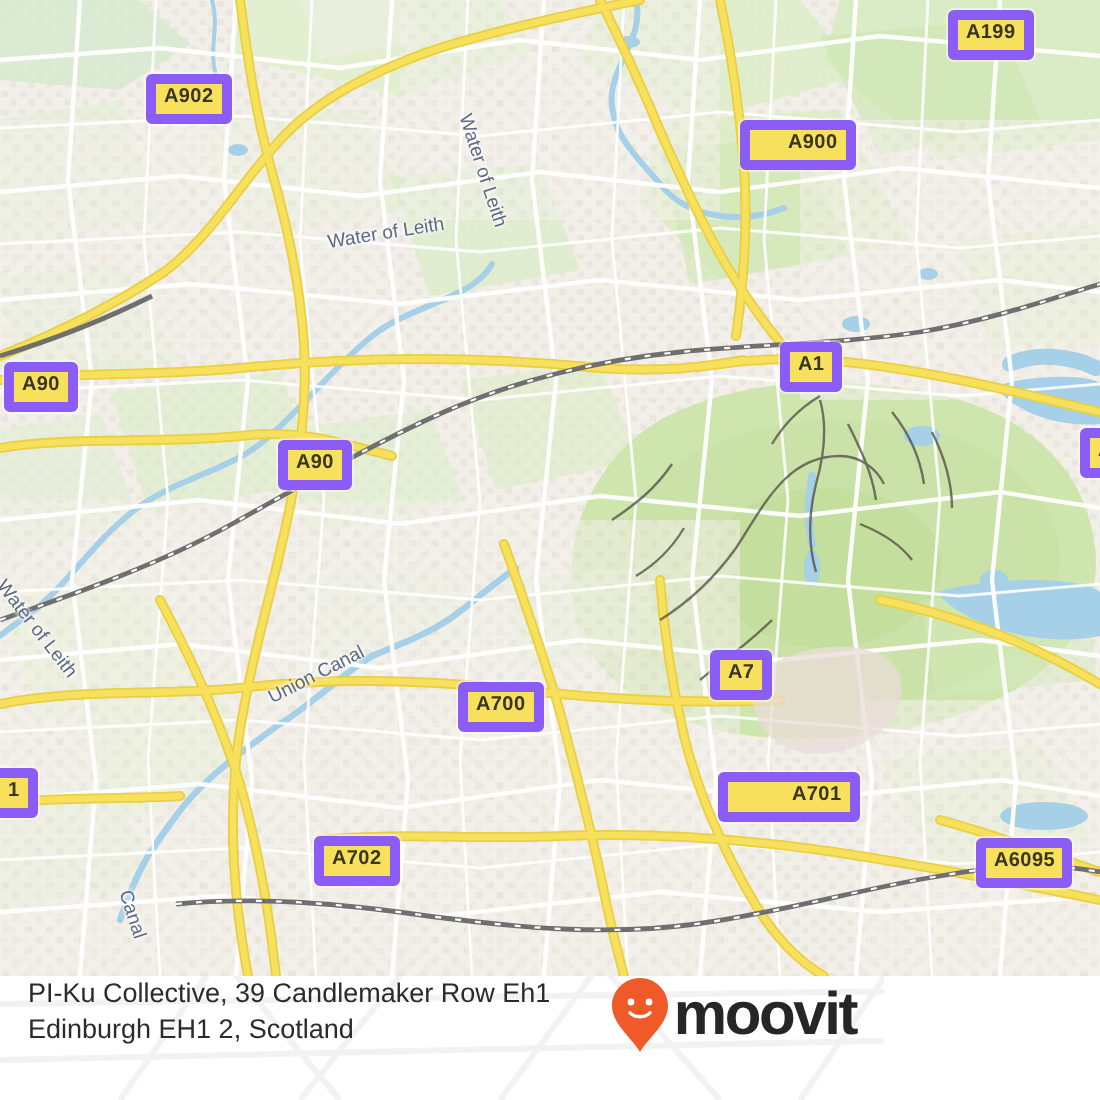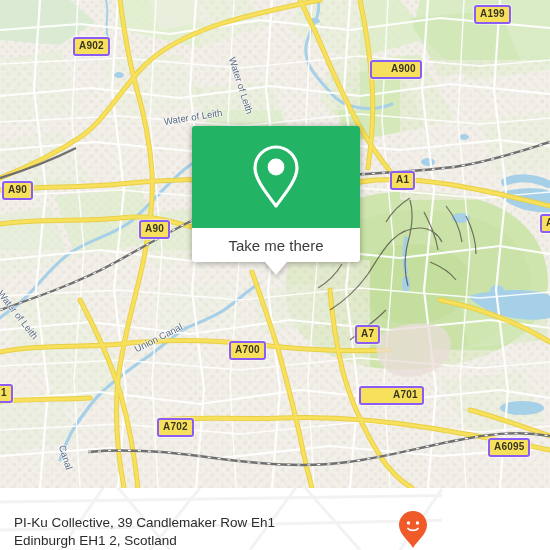--- a/index.html
+++ b/index.html
@@ -31,7 +31,7 @@
   .shield {
     position: absolute;
     background: #f7e05c;
-    border: 2px solid #8b5cf6;
+    border: 5px solid #8b5cf6;
     border-radius: 3px;
     color: #3a3520;
     font-family: "Liberation Sans", sans-serif;

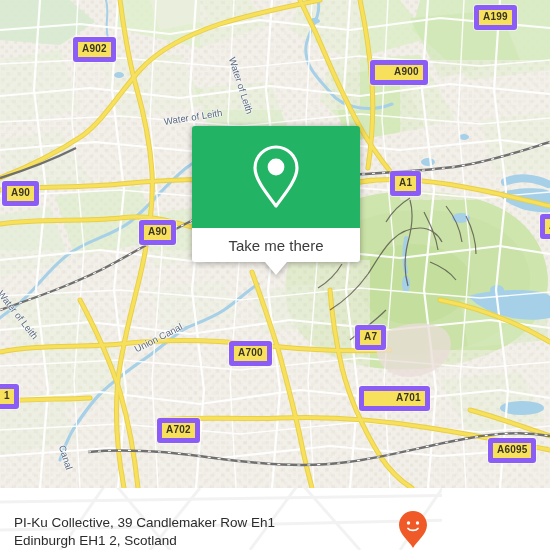--- a/index.html
+++ b/index.html
@@ -395,18 +395,6 @@
 
   </div>
 
-  <div id="popup">
-    <div id="popup-green">
-      <svg width="56" height="70" viewBox="0 0 56 70">
-        <path d="M28 5 C39.5 5 49 14.4 49 26 C49 38 36 53 28 64 C20 53 7 38 7 26 C7 14.4 16.5 5 28 5 Z" fill="none" stroke="#ffffff" stroke-width="3.2" stroke-linejoin="round"></path>
-        <circle cx="28" cy="25" r="8.4" fill="#ffffff"></circle>
-      </svg>
-    </div>
-    <div id="popup-white">
-      <span>Take me there</span>
-    </div>
-    <div id="popup-tail"></div>
-  </div>
 
   <div id="bottombar">
     <svg id="bottombar-bgart" viewBox="0 0 550 62">

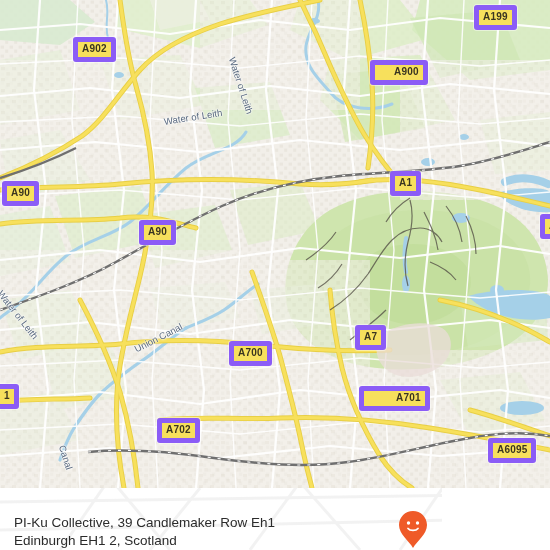--- a/index.html
+++ b/index.html
@@ -385,7 +385,7 @@
     <div class="shield" style="left:-5px;  top:384px;">1</div>
     <div class="shield" style="left:359px; top:386px;padding-left:32px;">A701</div>
     <div class="shield" style="left:157px; top:418px;">A702</div>
-    <div class="shield" style="left:488px; top:438px;">A6095</div>
+    <div class="shield" style="left:488px; top:419px;">A6095</div>
 
     <div class="waterlabel" style="left:232px; top:52px;  transform:rotate(72deg);  transform-origin:left center;">Water of Leith</div>
     <div class="waterlabel" style="left:164px; top:116px; transform:rotate(-9deg);  transform-origin:left center;">Water of Leith</div>

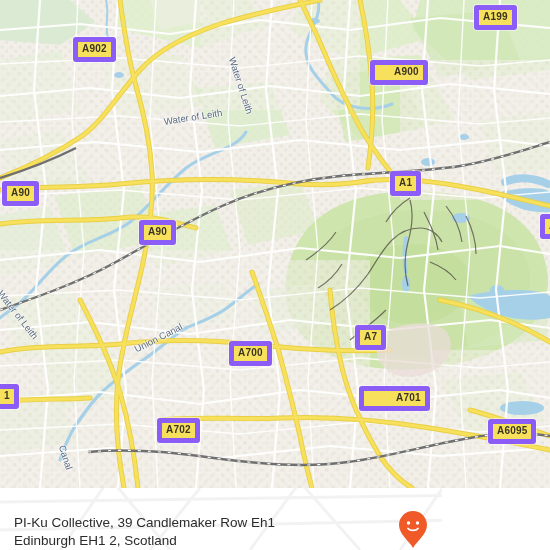--- a/index.html
+++ b/index.html
@@ -121,7 +121,7 @@
     height: 62px;
     background: #ffffff;
     display: flex;
-    align-items: flex-end;
+    align-items: flex-start;
     justify-content: space-between;
     overflow: hidden;
   }

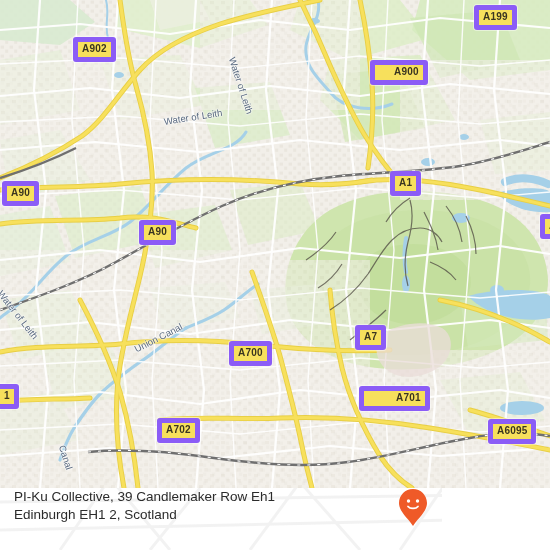--- a/index.html
+++ b/index.html
@@ -423,6 +423,7 @@
         <circle cx="19.5" cy="13" r="1.7" fill="#ffffff"></circle>
         <path d="M10 18.4 C12 21 18 21 20 18.4" fill="none" stroke="#ffffff" stroke-width="1.7" stroke-linecap="round"></path>
       </svg>
+      <span id="logo-word">moovit</span>
     </div>
   </div>
 

